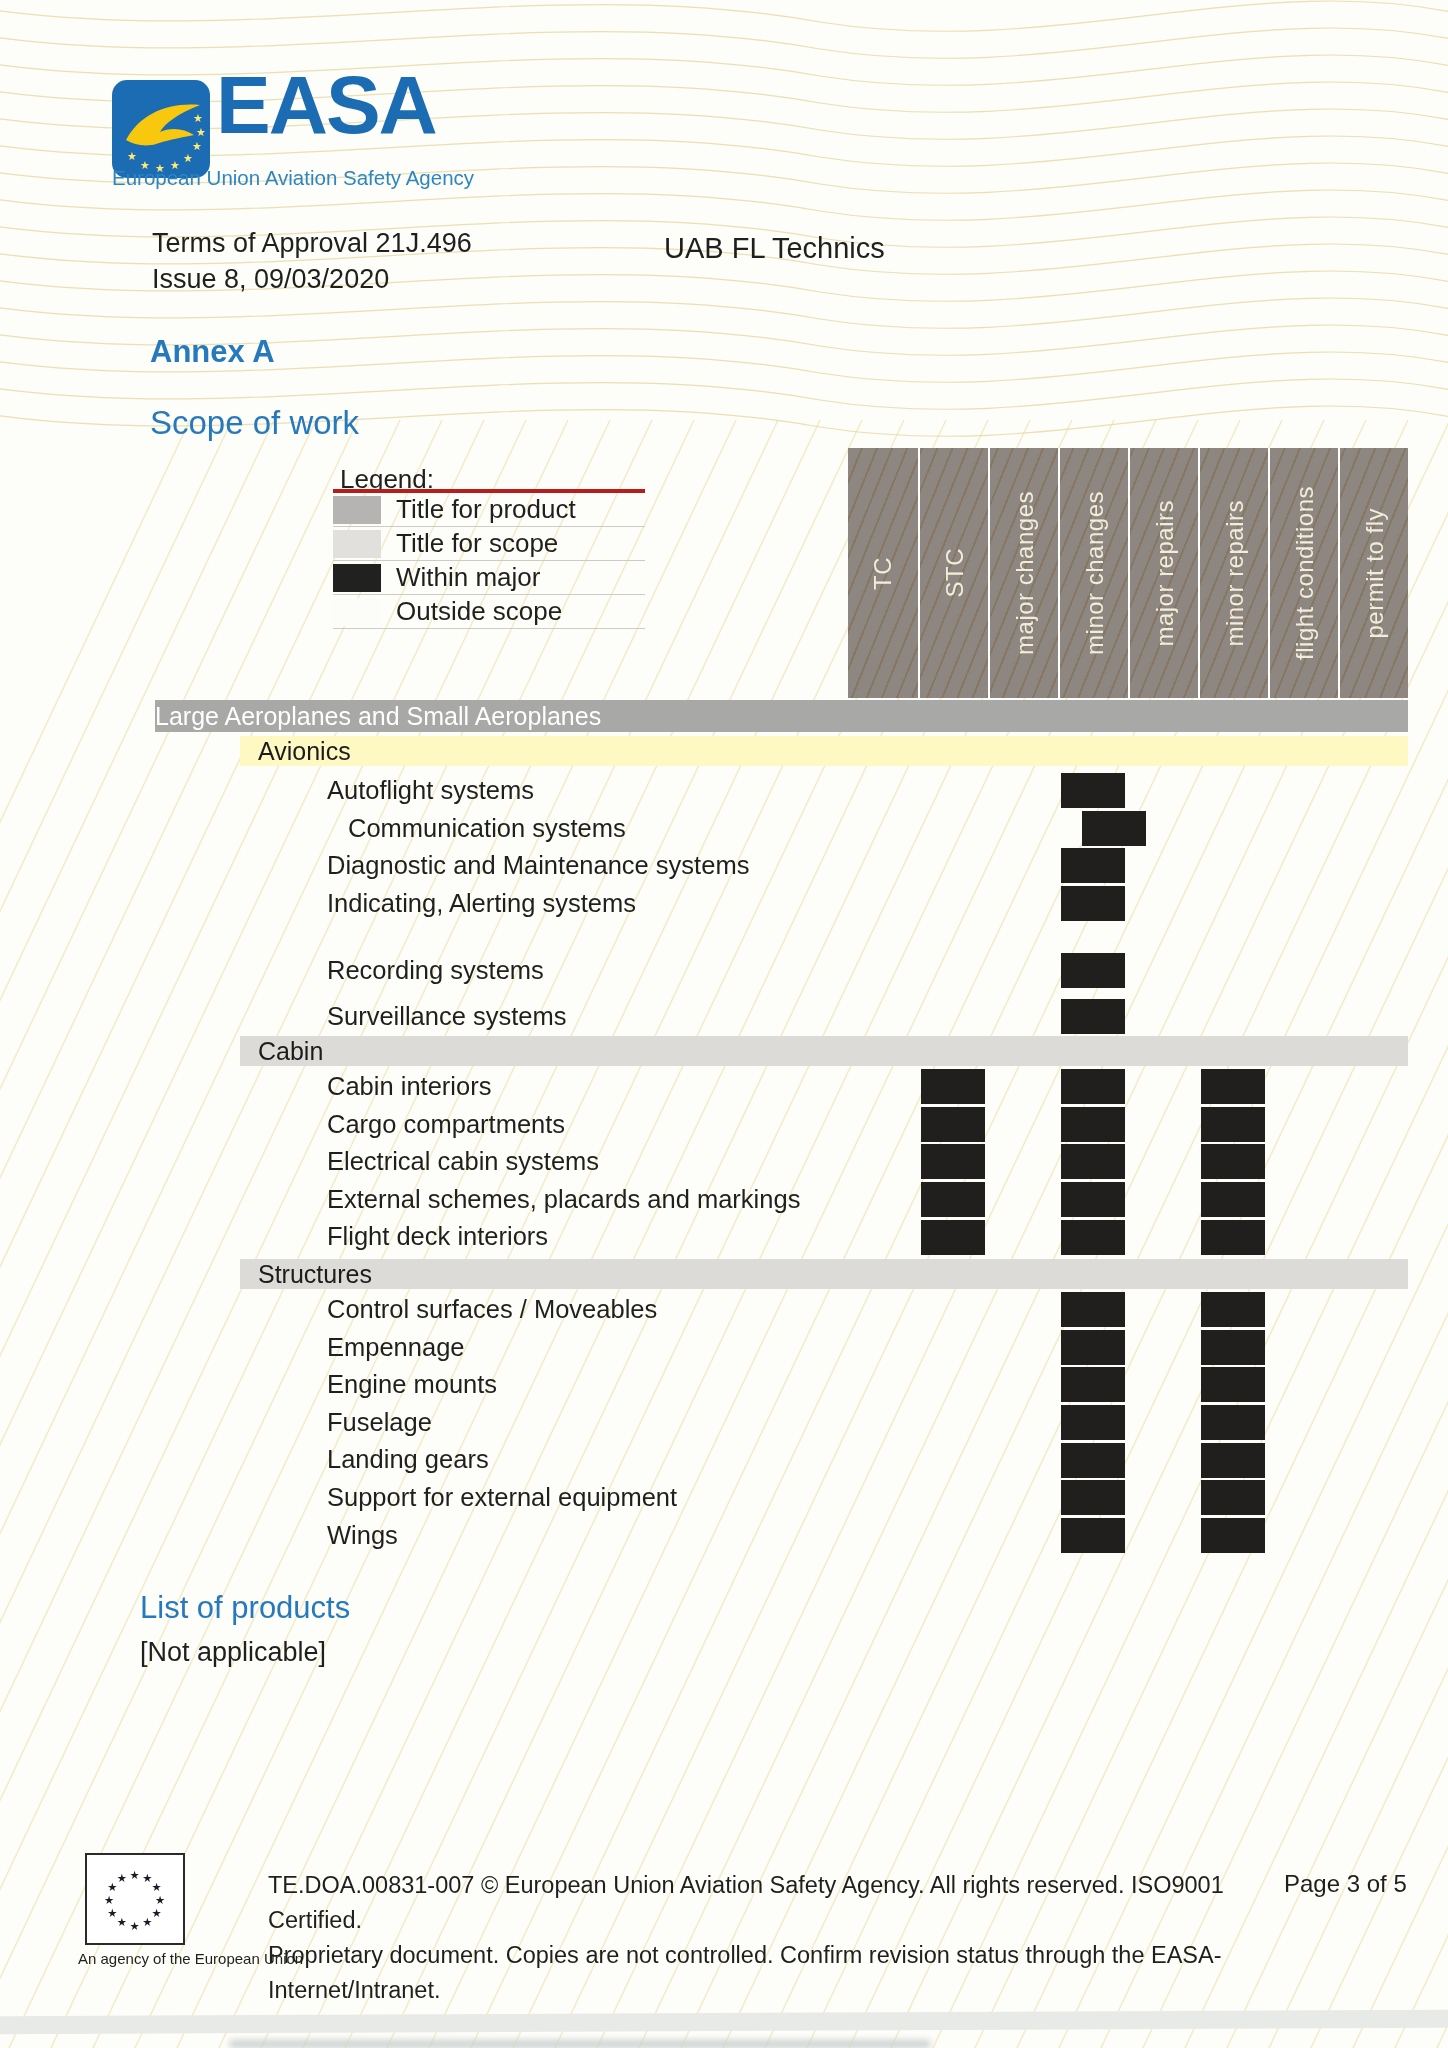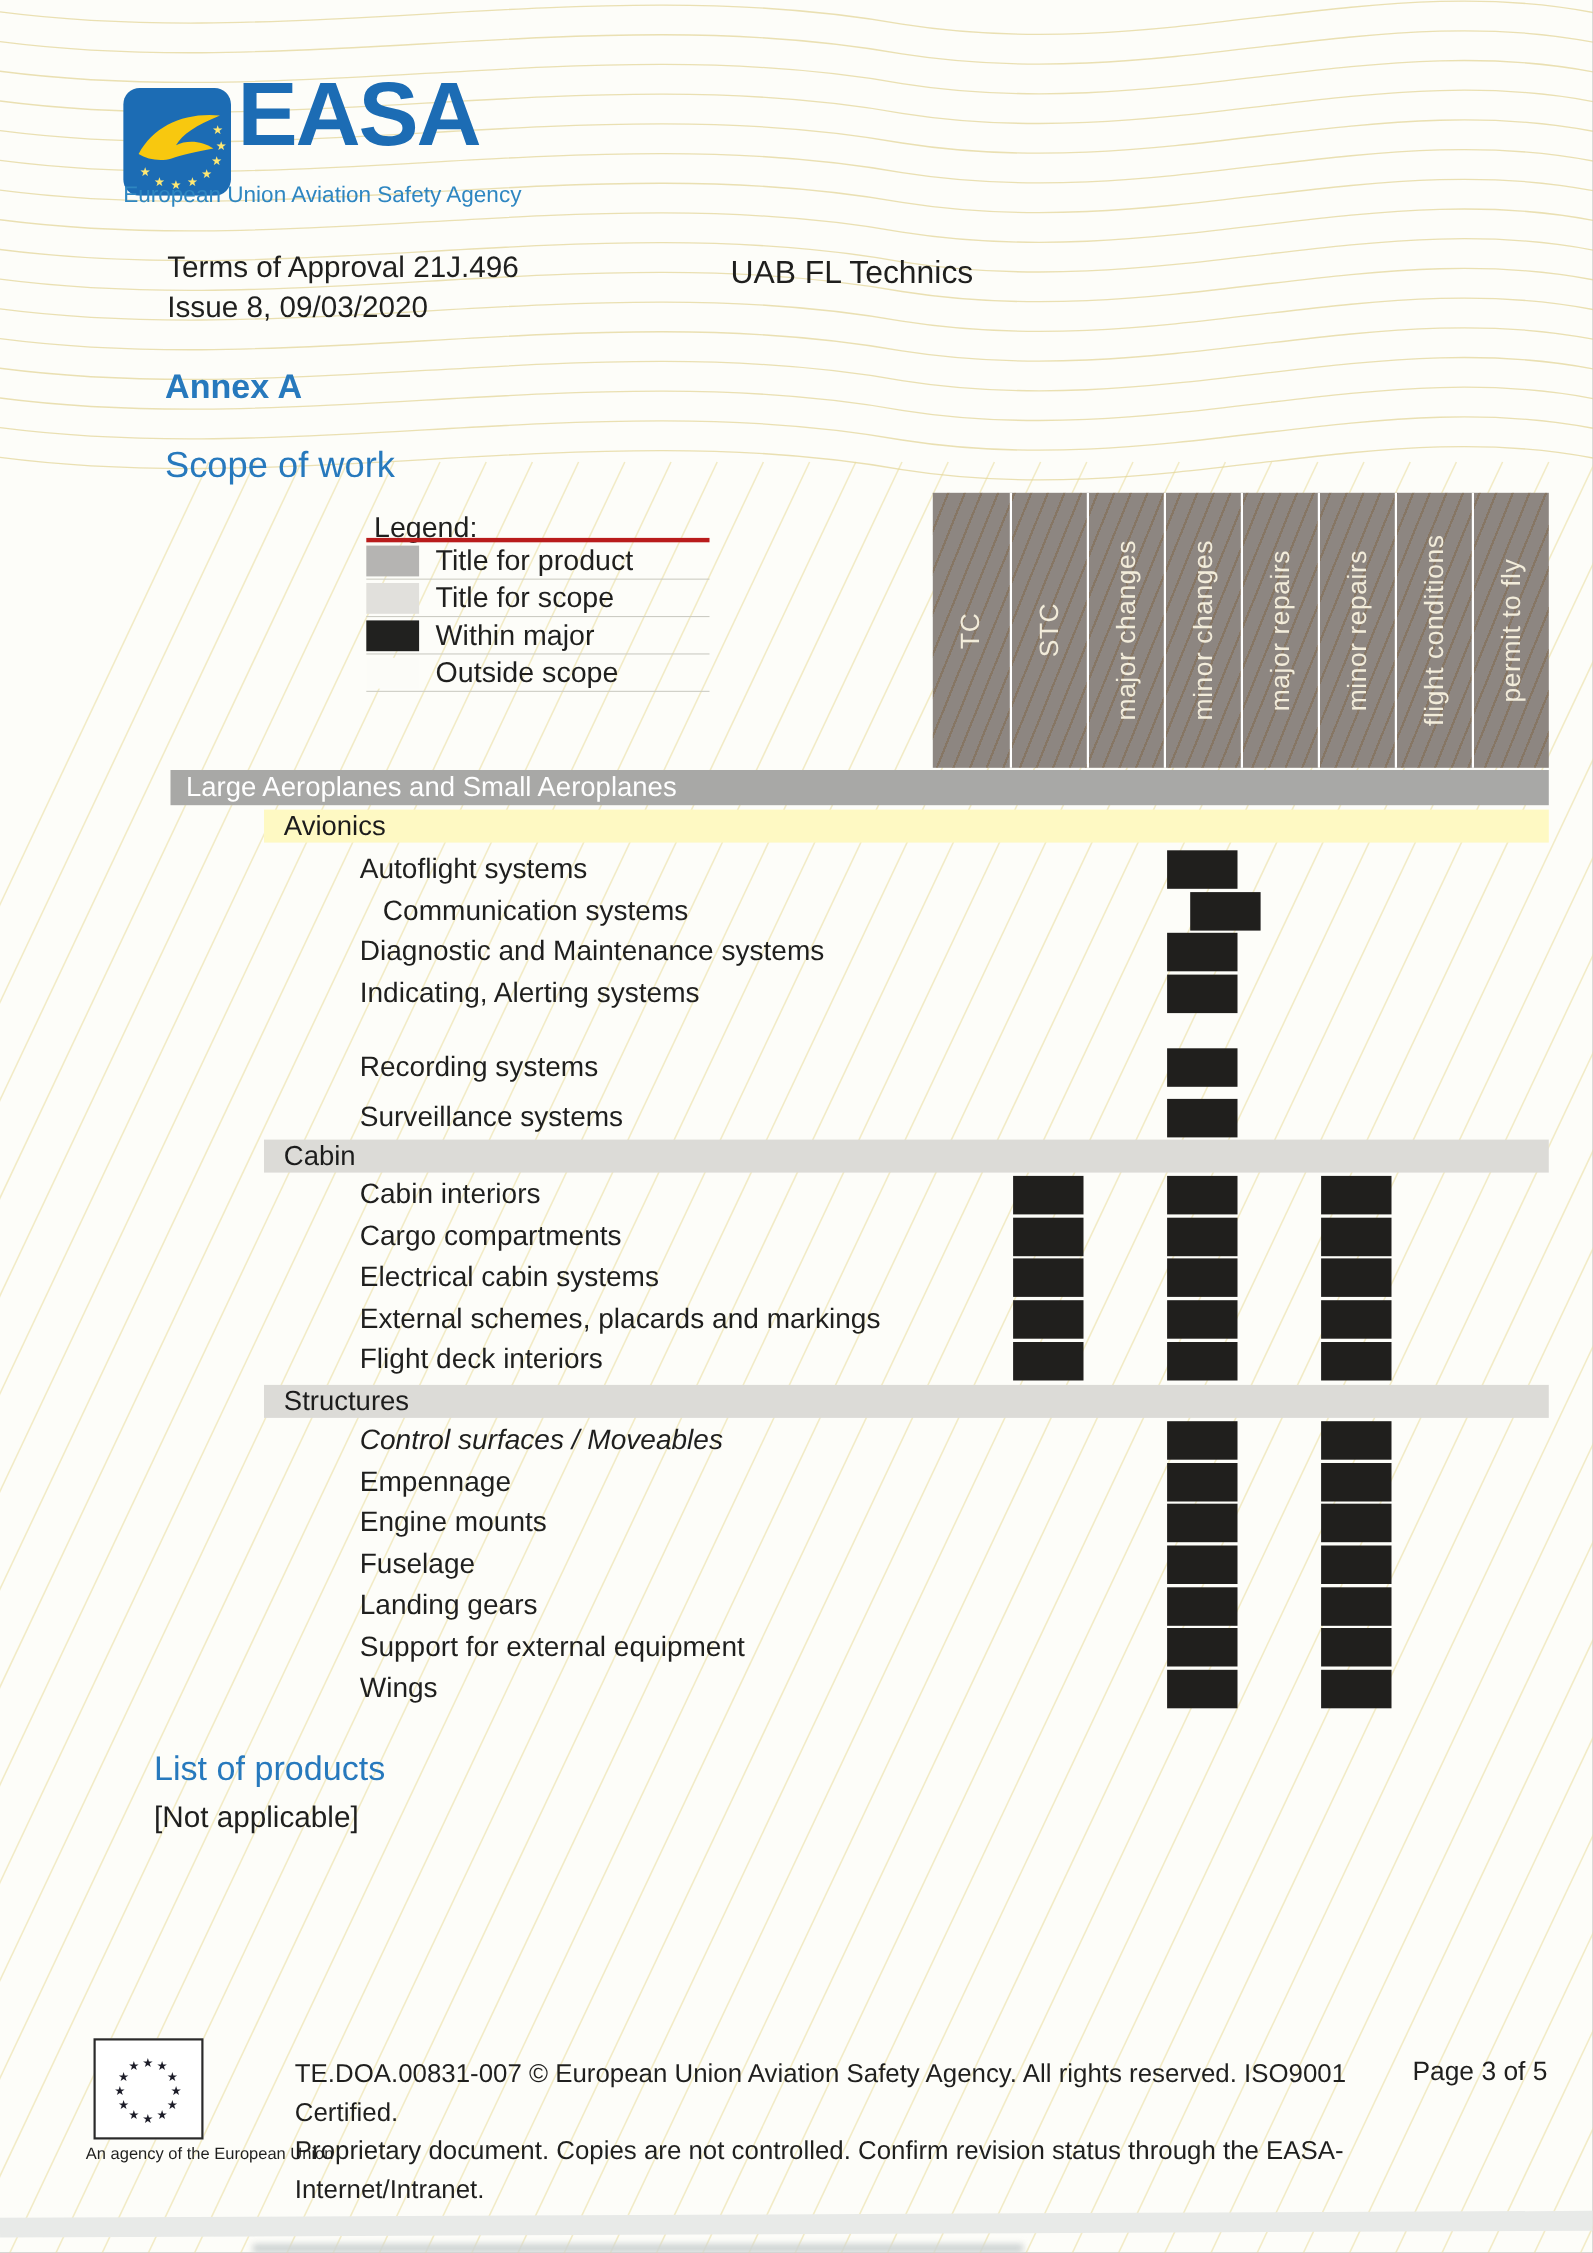--- a/index.html
+++ b/index.html
@@ -51,7 +51,7 @@
   
   .product-banner{
     left:155px; top:700px; width:1253px; height:32px; line-height:32px;
-    color:#ffffff; font-size:25px; padding-left:14px; box-sizing:border-box;
+    color:#ffffff; font-size:25px; box-sizing:border-box;
     background:#a8a8a6; white-space:nowrap;
   }
   .scope-banner{

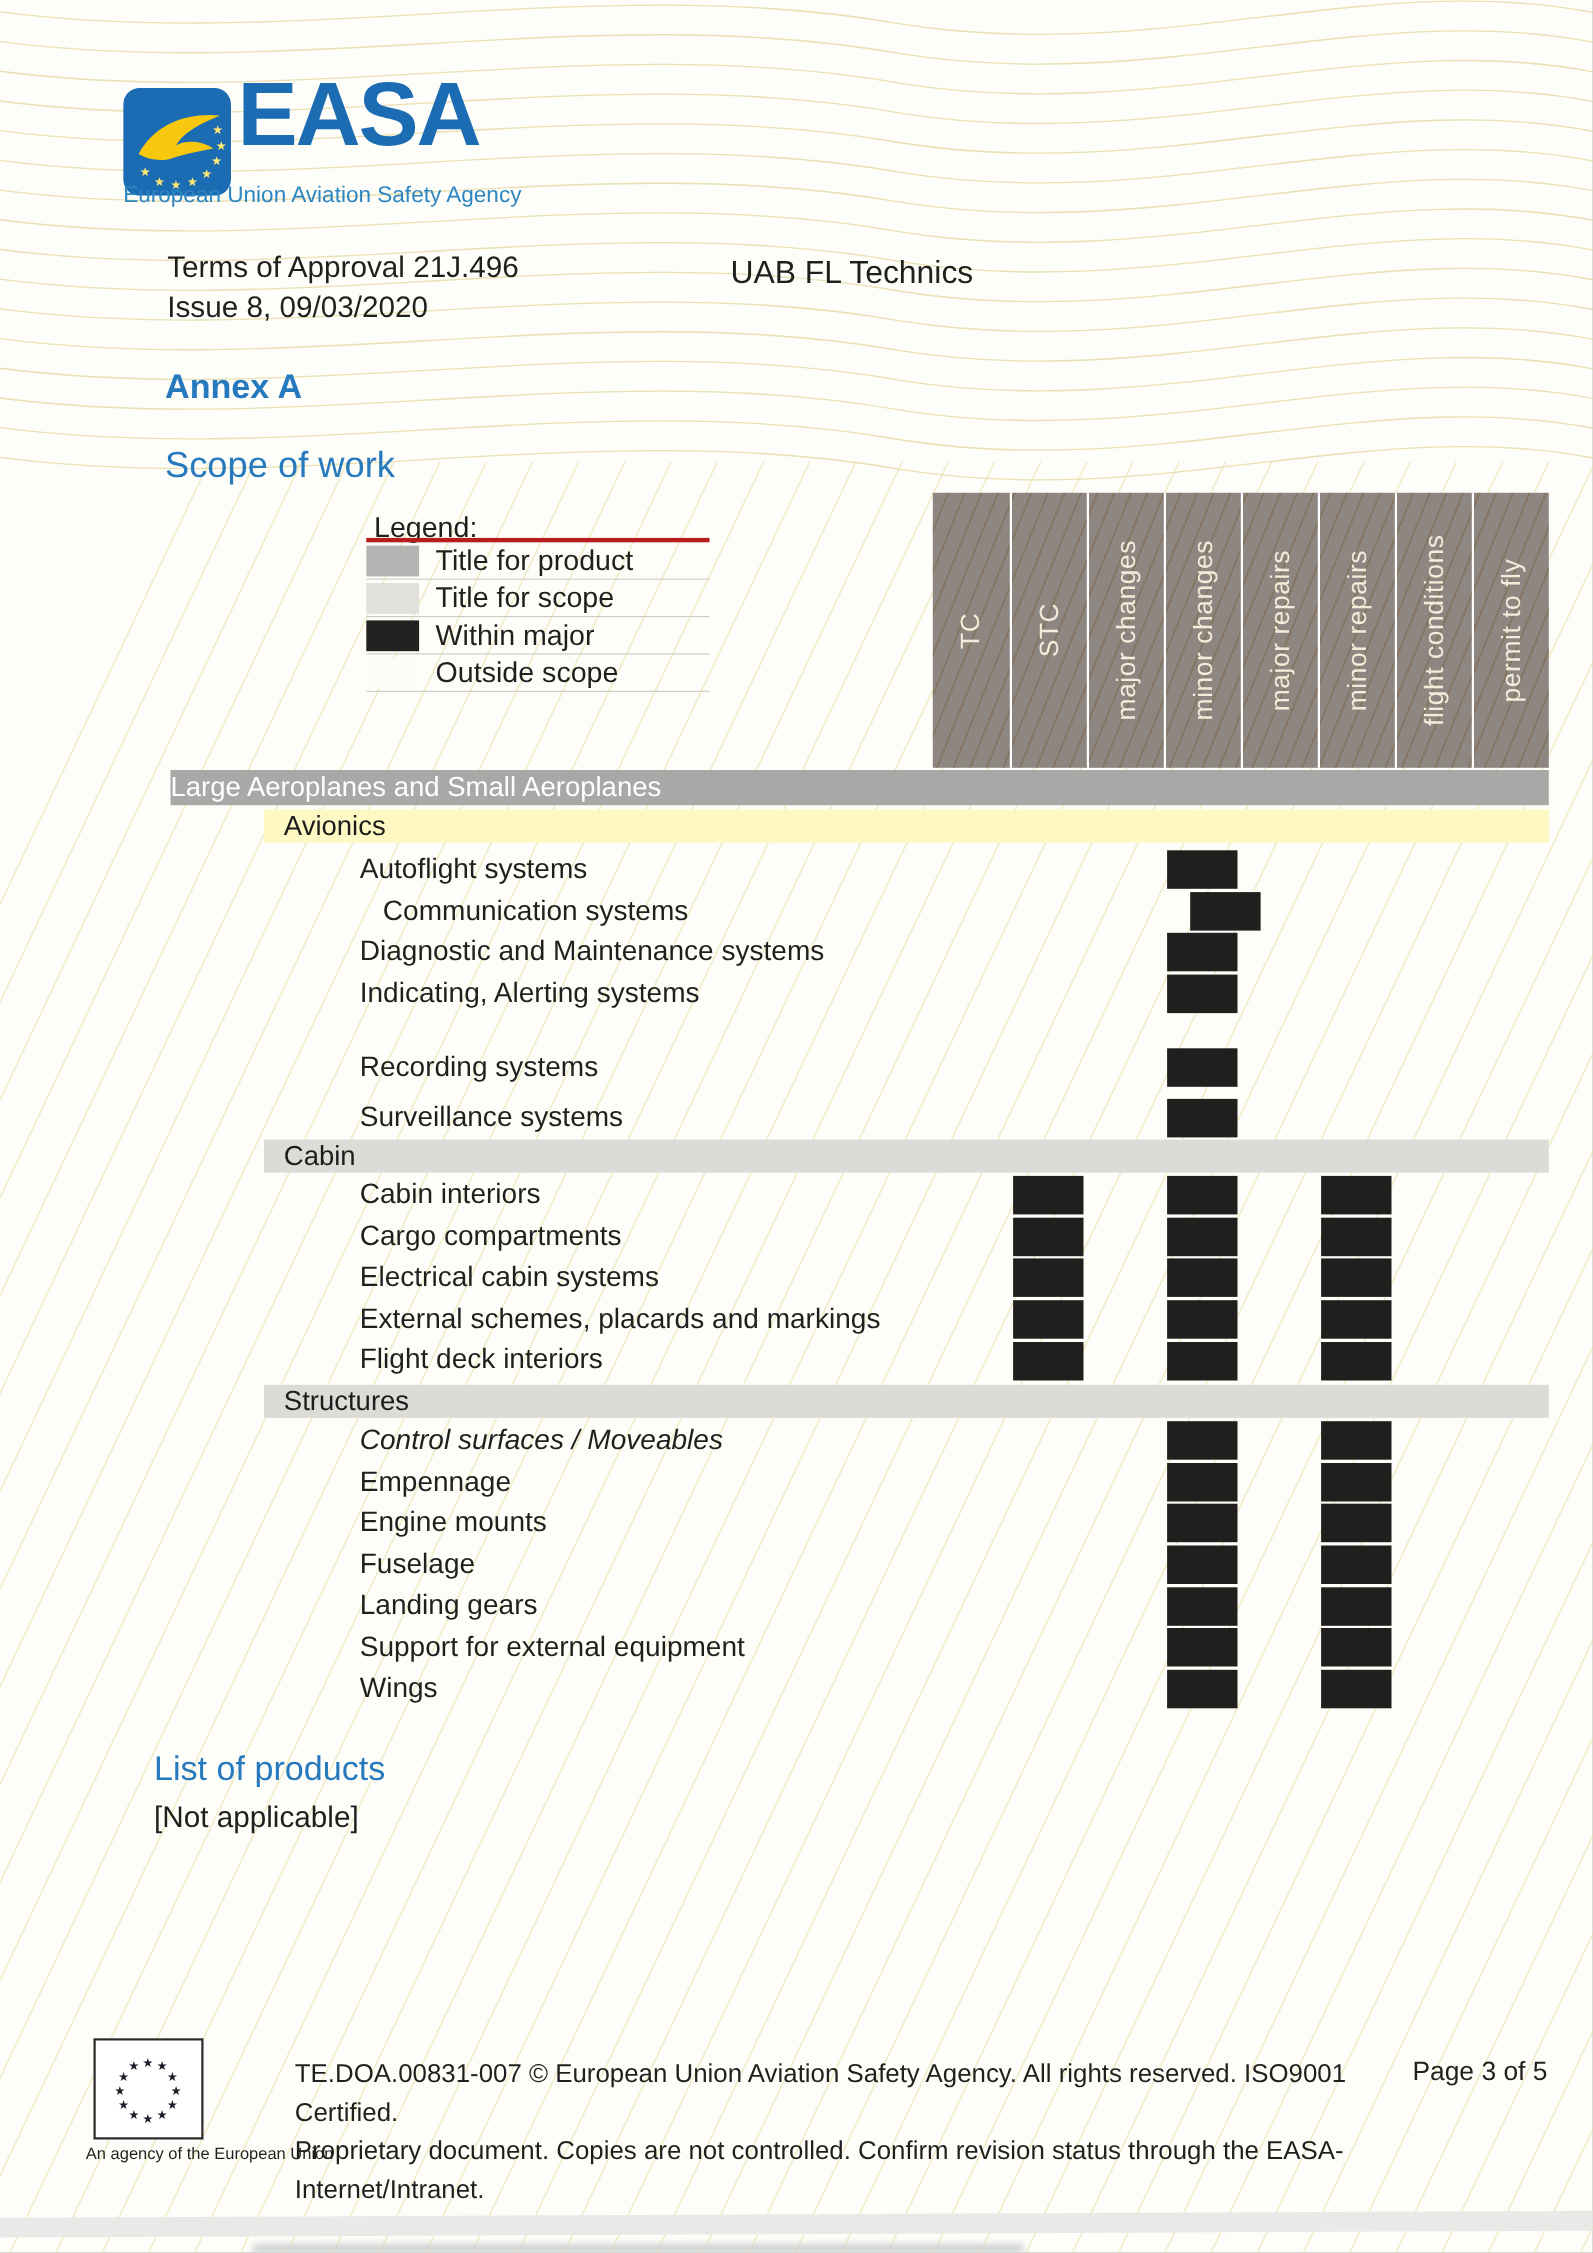--- a/index.html
+++ b/index.html
@@ -279,7 +279,7 @@
         <div class="scope-cell" style="left: 1201px; background: rgb(32, 31, 29);"></div>
       </div>
       <div class="scope-banner" style="top: 1259px; background: rgb(220, 219, 215);">Structures</div>
-      <div class="matrix-row" style="top: 1291px; font-style: italic;">
+      <div class="matrix-row" style="top: 1291px;">
         <span class="row-label">Control surfaces / Moveables</span>
         <div class="scope-cell" style="left: 1061px; background: rgb(32, 31, 29);"></div>
         <div class="scope-cell" style="left: 1201px; background: rgb(32, 31, 29);"></div>

